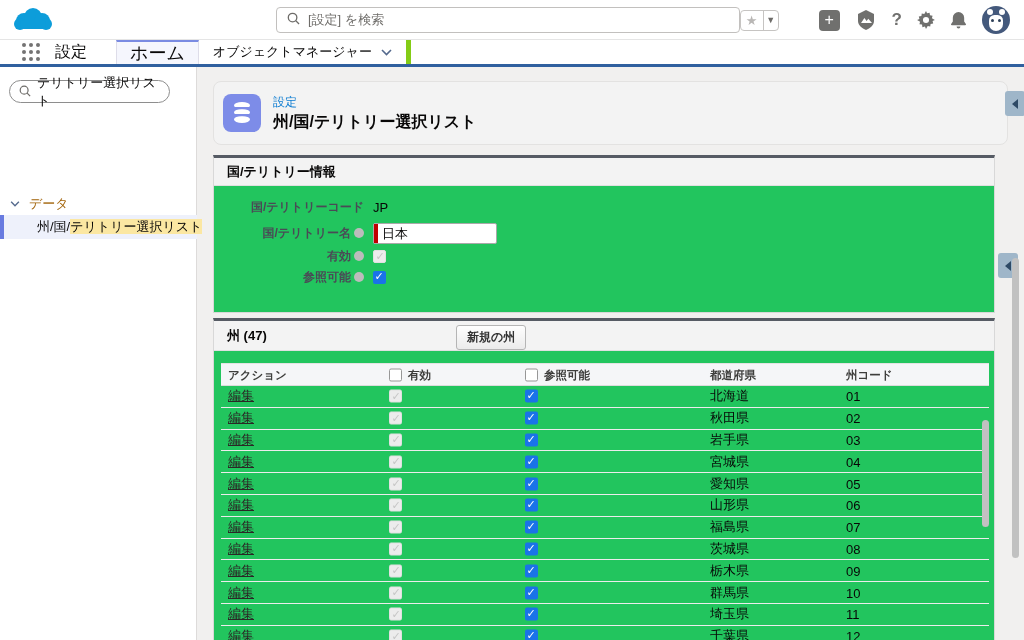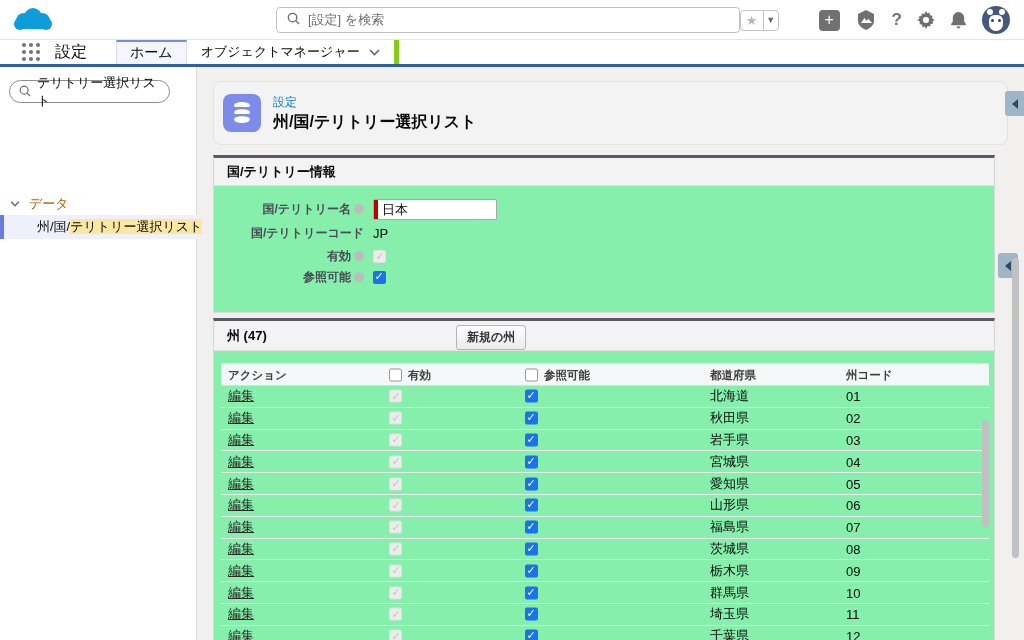--- a/index.html
+++ b/index.html
@@ -36,7 +36,7 @@
   .waffle i { width:4px; height:4px; border-radius:50%; background:#747373; }
   .applabel { margin-left:15px; font-size:16px; color:#080707; }
   .tabs { margin-left:29px; height:24px; display:flex; align-self:flex-end; }
-  .tab-home { height:24px; padding:0 13px; display:flex; align-items:center; font-size:14px;
+  .tab-home { height:24px; padding:0 13px; display:flex; align-items:center; font-size:18px;
               background:#f5f6fd; border-left:1px solid #dedde9; border-right:1px solid #dedde9;
               border-top:2px solid #7a8be2; }
   .tab-obj { height:24px; padding:0 14px; display:flex; align-items:center; gap:9px; font-size:13px;

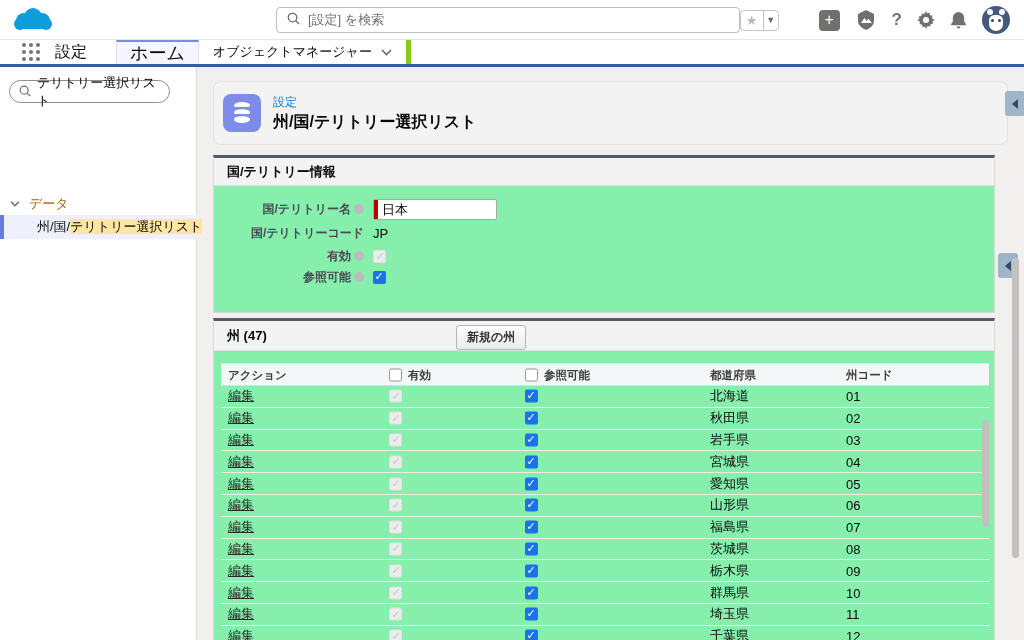--- a/index.html
+++ b/index.html
@@ -74,7 +74,7 @@
   .handle-top { left:808px; top:24px; width:20px; height:25px; }
   .handle-mid { left:801px; top:186px; width:20px; height:25px; }
 
-  .card { position:absolute; left:16px; width:782px; background:#86efac;
+  .card { position:absolute; left:16px; width:782px; background:#22c55e;
           border:1px solid #d8d8d8; border-top:3px solid #565b64; }
   .card-info { top:88px; height:158px; }
   .card-states { top:251px; height:420px; }

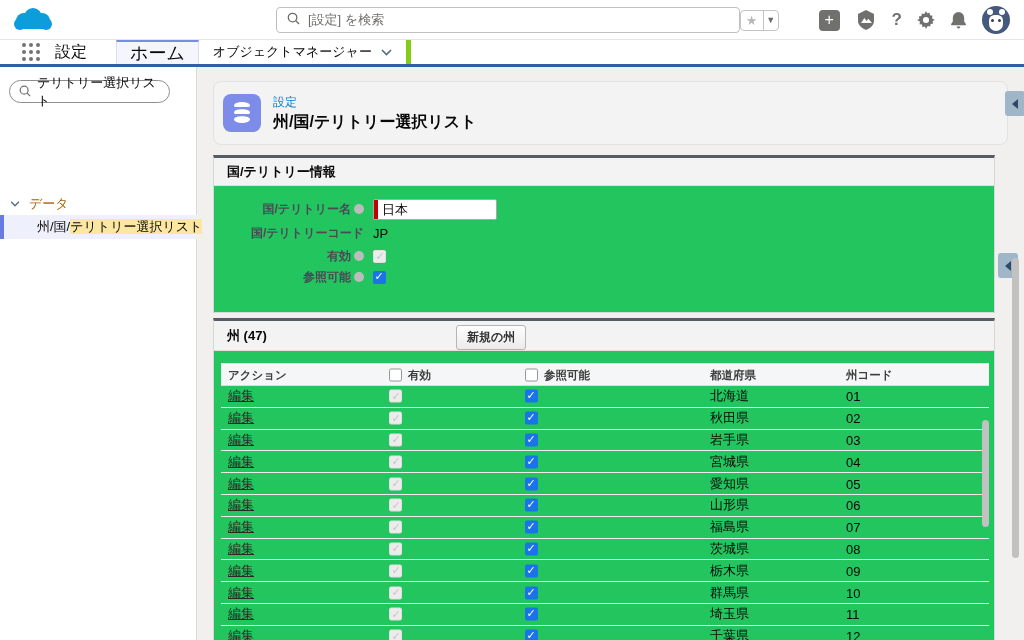--- a/index.html
+++ b/index.html
@@ -263,6 +263,10 @@
   <div class="card card-info">
     <div class="sechdr">国/テリトリー情報</div>
     <div class="form">
+      <div class="frow" style="margin-bottom:8px;height:16px">
+        <span class="flabel"><span>国/テリトリーコード</span></span>
+        <span class="fval staticval">JP</span>
+      </div>
       <div class="frow" style="margin-bottom:5px">
         <span class="flabel"><span>国/テリトリー名</span><span class="info-dot"></span></span>
         <span class="fval">
@@ -271,10 +275,6 @@
               <input value="日本" style="">
             </span>
           </span>
-      </div>
-      <div class="frow" style="margin-bottom:8px;height:16px">
-        <span class="flabel"><span>国/テリトリーコード</span></span>
-        <span class="fval staticval">JP</span>
       </div>
       <div class="frow" style="margin-bottom:6px;height:15px">
         <span class="flabel"><span>有効</span><span class="info-dot"></span></span>

